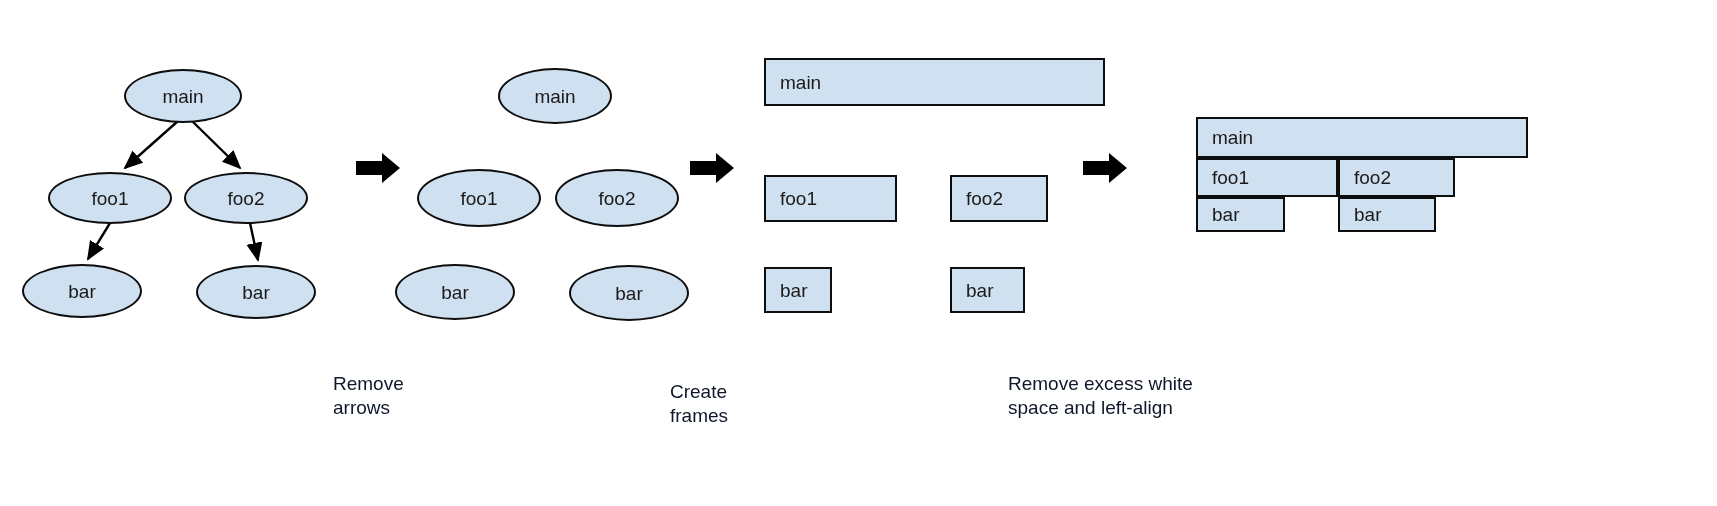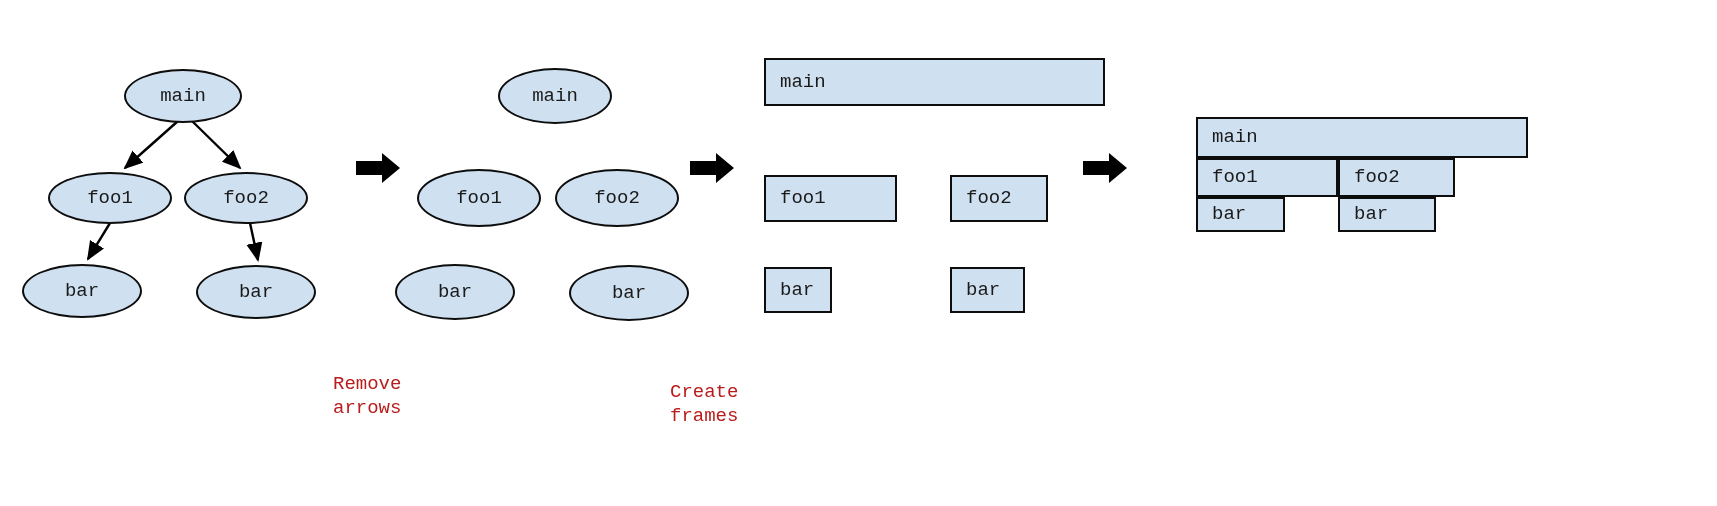--- a/index.html
+++ b/index.html
@@ -17,7 +17,6 @@
     height: 506px;
     background: #ffffff;
     overflow: hidden;
-    font-family: Liberation Mono, monospace;
   }
   .node-ellipse {
     position: absolute;

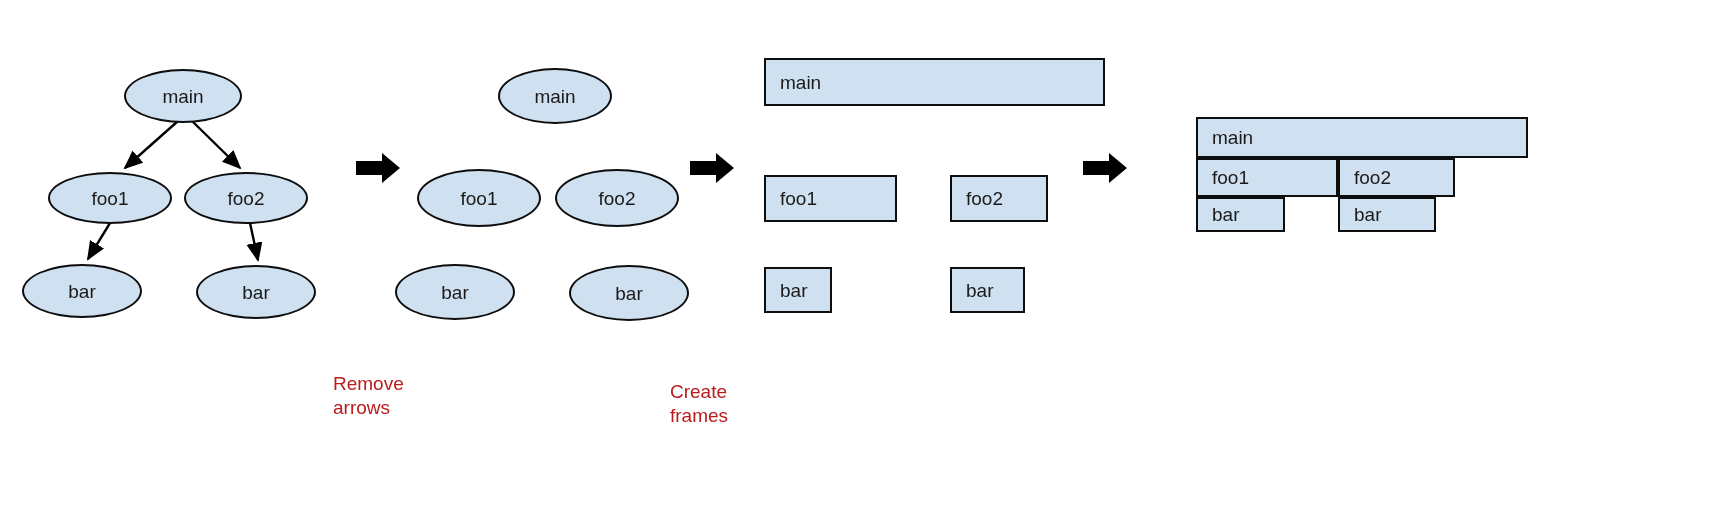--- a/index.html
+++ b/index.html
@@ -73,7 +73,7 @@
     position: absolute;
     font-size: 19px;
     line-height: 24px;
-    color: #b91c1c;
+    color: #0f172a;
     white-space: pre-line;
   }
 </style>

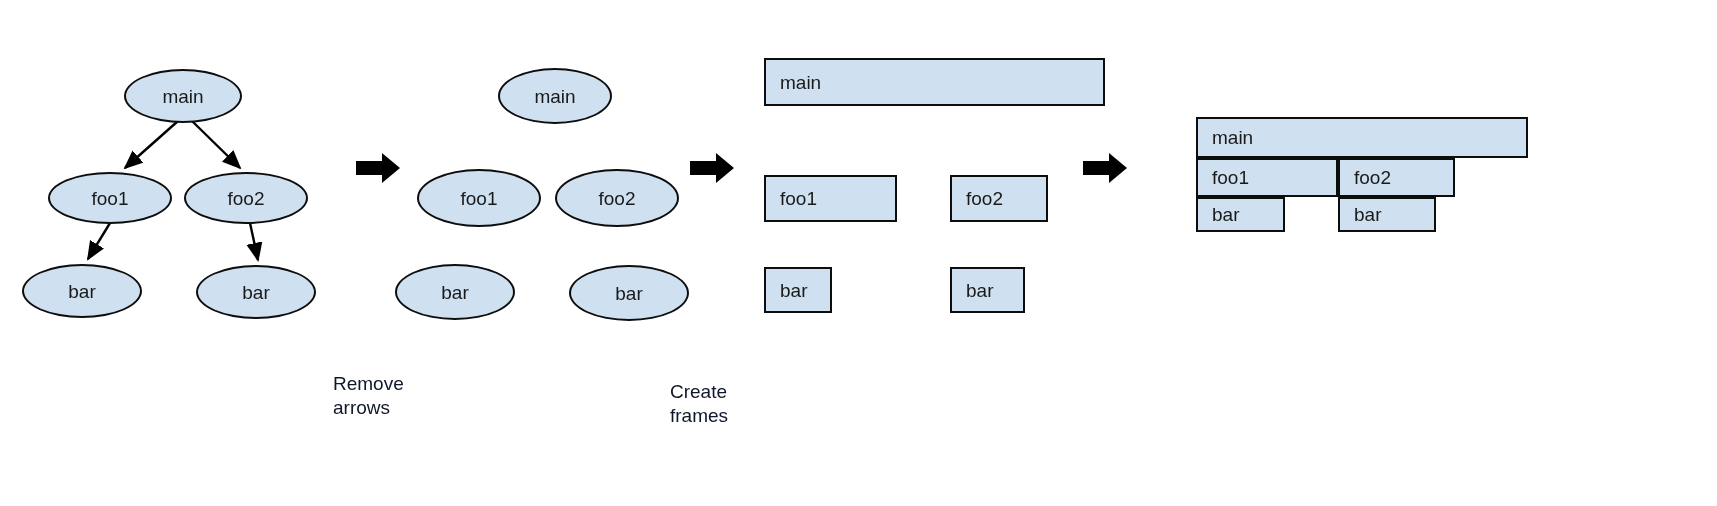--- a/index.html
+++ b/index.html
@@ -190,6 +190,8 @@
 arrows</div>
   <div class="caption" style="left:670px; top:372px;margin-top:8px;">Create
 frames</div>
+  <div class="caption" style="left:1008px; top:372px;">Remove excess white
+space and left-align</div>
 
 </div>
 

